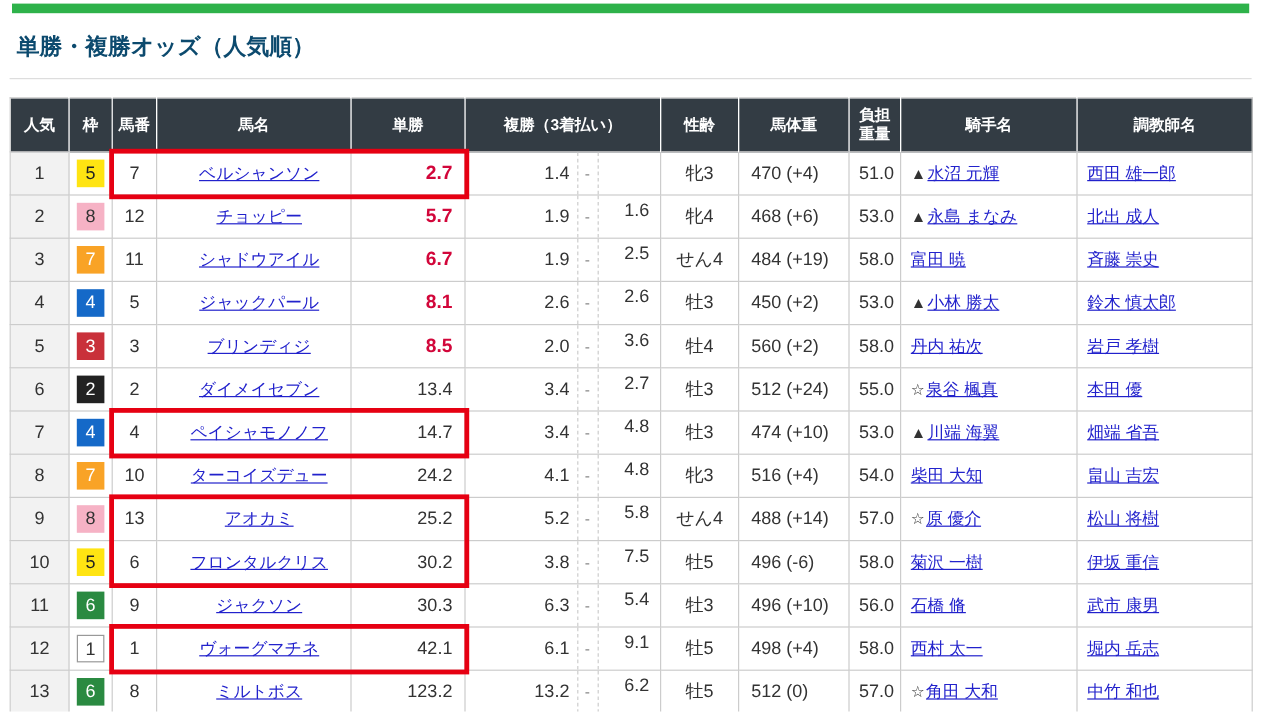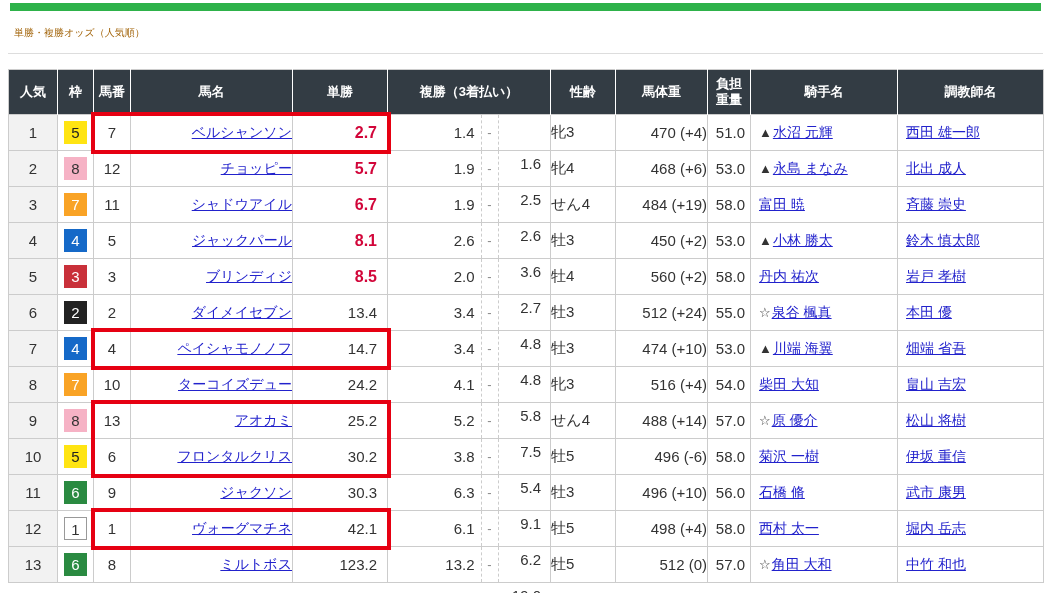--- a/index.html
+++ b/index.html
@@ -18,7 +18,7 @@
     font-family:"Liberation Sans","DejaVu Sans",sans-serif;color:#333;
   }
   .green-bar{height:8px;background:var(--accent-green);margin:3px 10px 0 10px;}
-  .page-title{font-size:10px;font-weight:normal;color:#a16207;margin:15px 0 0 14px;}
+  .page-title{font-size:19px;font-weight:bold;color:#0c4a6e;margin:15px 0 0 14px;}
   .divider{border:none;border-top:1px solid #ddd;margin:13px 8px 0 8px;}
   #table-wrap{position:relative;margin:15px 0 0 8px;width:1035px;}
   table{border-collapse:collapse;table-layout:fixed;width:1035px;border:1px solid var(--border-gray);}

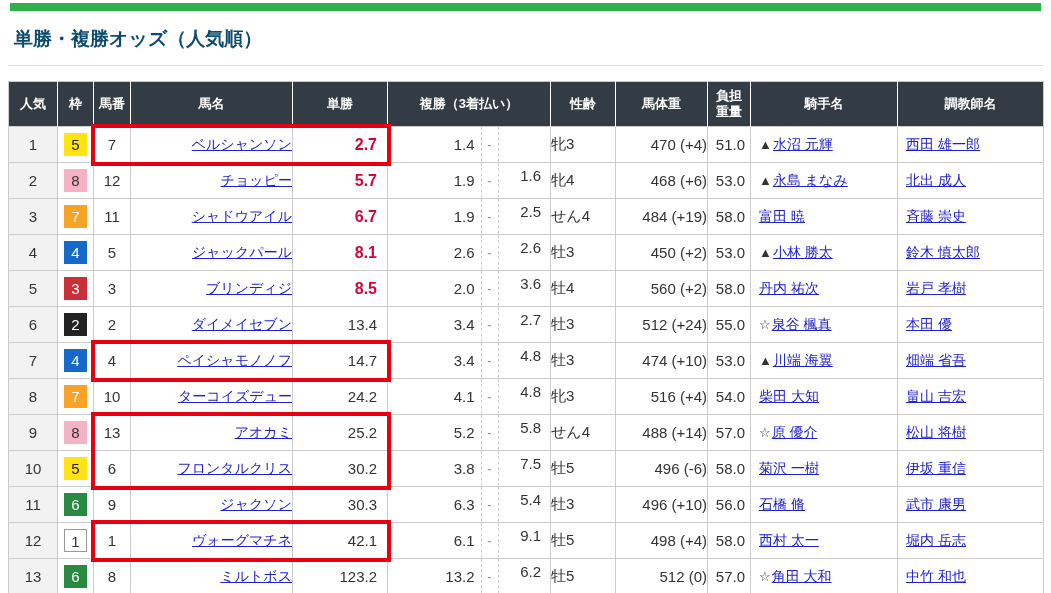--- a/index.html
+++ b/index.html
@@ -35,7 +35,7 @@
   .c-frame{text-align:center;}
   .frame-box{display:inline-block;width:23px;height:23px;line-height:23px;font-size:15px;text-align:center;vertical-align:middle;}
   .c-num{text-align:center;}
-  .c-name{text-align:right;padding-left:9px;}
+  .c-name{text-align:center;padding-left:9px;}
   .c-win{text-align:right;padding-right:10px;}
   .c-win.hot{color:var(--hot-red);font-weight:bold;font-size:16px;}
   .c-place .place-flex{display:flex;align-items:stretch;height:35px;}

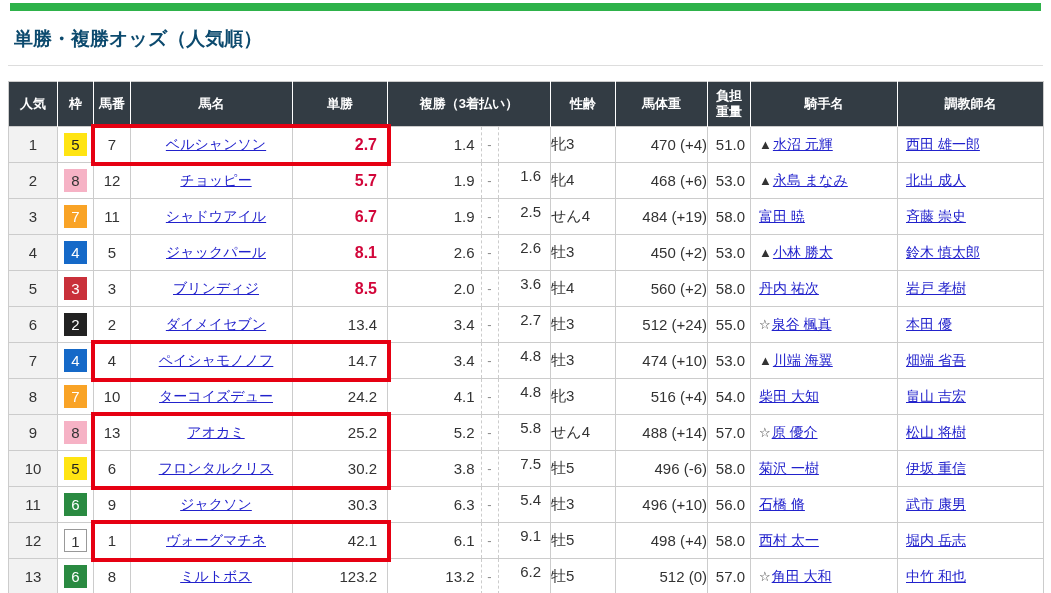--- a/index.html
+++ b/index.html
@@ -42,7 +42,7 @@
   .pmin{flex:1;text-align:right;padding-right:6px;display:flex;align-items:center;justify-content:flex-end;margin-left:44px;}
   .pdash{width:18px;border-left:1px dashed #ccc;border-right:1px dashed #ccc;color:#888;font-size:13px;display:flex;align-items:center;justify-content:center;}
   .pmax{flex:1;text-align:center;padding-right:9px;display:flex;align-items:center;justify-content:flex-end;margin-top:48px;}
-  .c-sa{}
+  .c-sa{text-align:center;}
   .c-wt{text-align:right;padding-left:10px;}
   .c-imp{text-align:right;padding-right:5px;}
   .c-jockey,.c-trainer{text-align:left;padding-left:8px;margin-left:25px;}

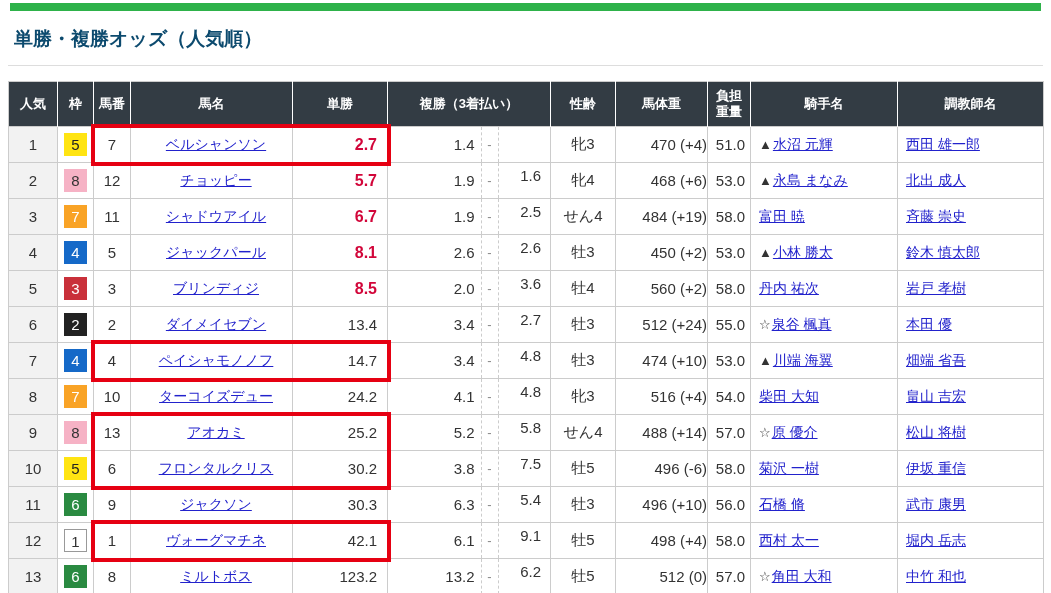--- a/index.html
+++ b/index.html
@@ -43,7 +43,7 @@
   .pdash{width:18px;border-left:1px dashed #ccc;border-right:1px dashed #ccc;color:#888;font-size:13px;display:flex;align-items:center;justify-content:center;}
   .pmax{flex:1;text-align:center;padding-right:9px;display:flex;align-items:center;justify-content:flex-end;margin-top:48px;}
   .c-sa{text-align:center;}
-  .c-wt{text-align:right;padding-left:10px;}
+  .c-wt{text-align:left;padding-left:10px;}
   .c-imp{text-align:right;padding-right:5px;}
   .c-jockey,.c-trainer{text-align:left;padding-left:8px;margin-left:25px;}
   .mark{color:#333;font-size:13px;margin-right:1px;text-decoration:none;}

